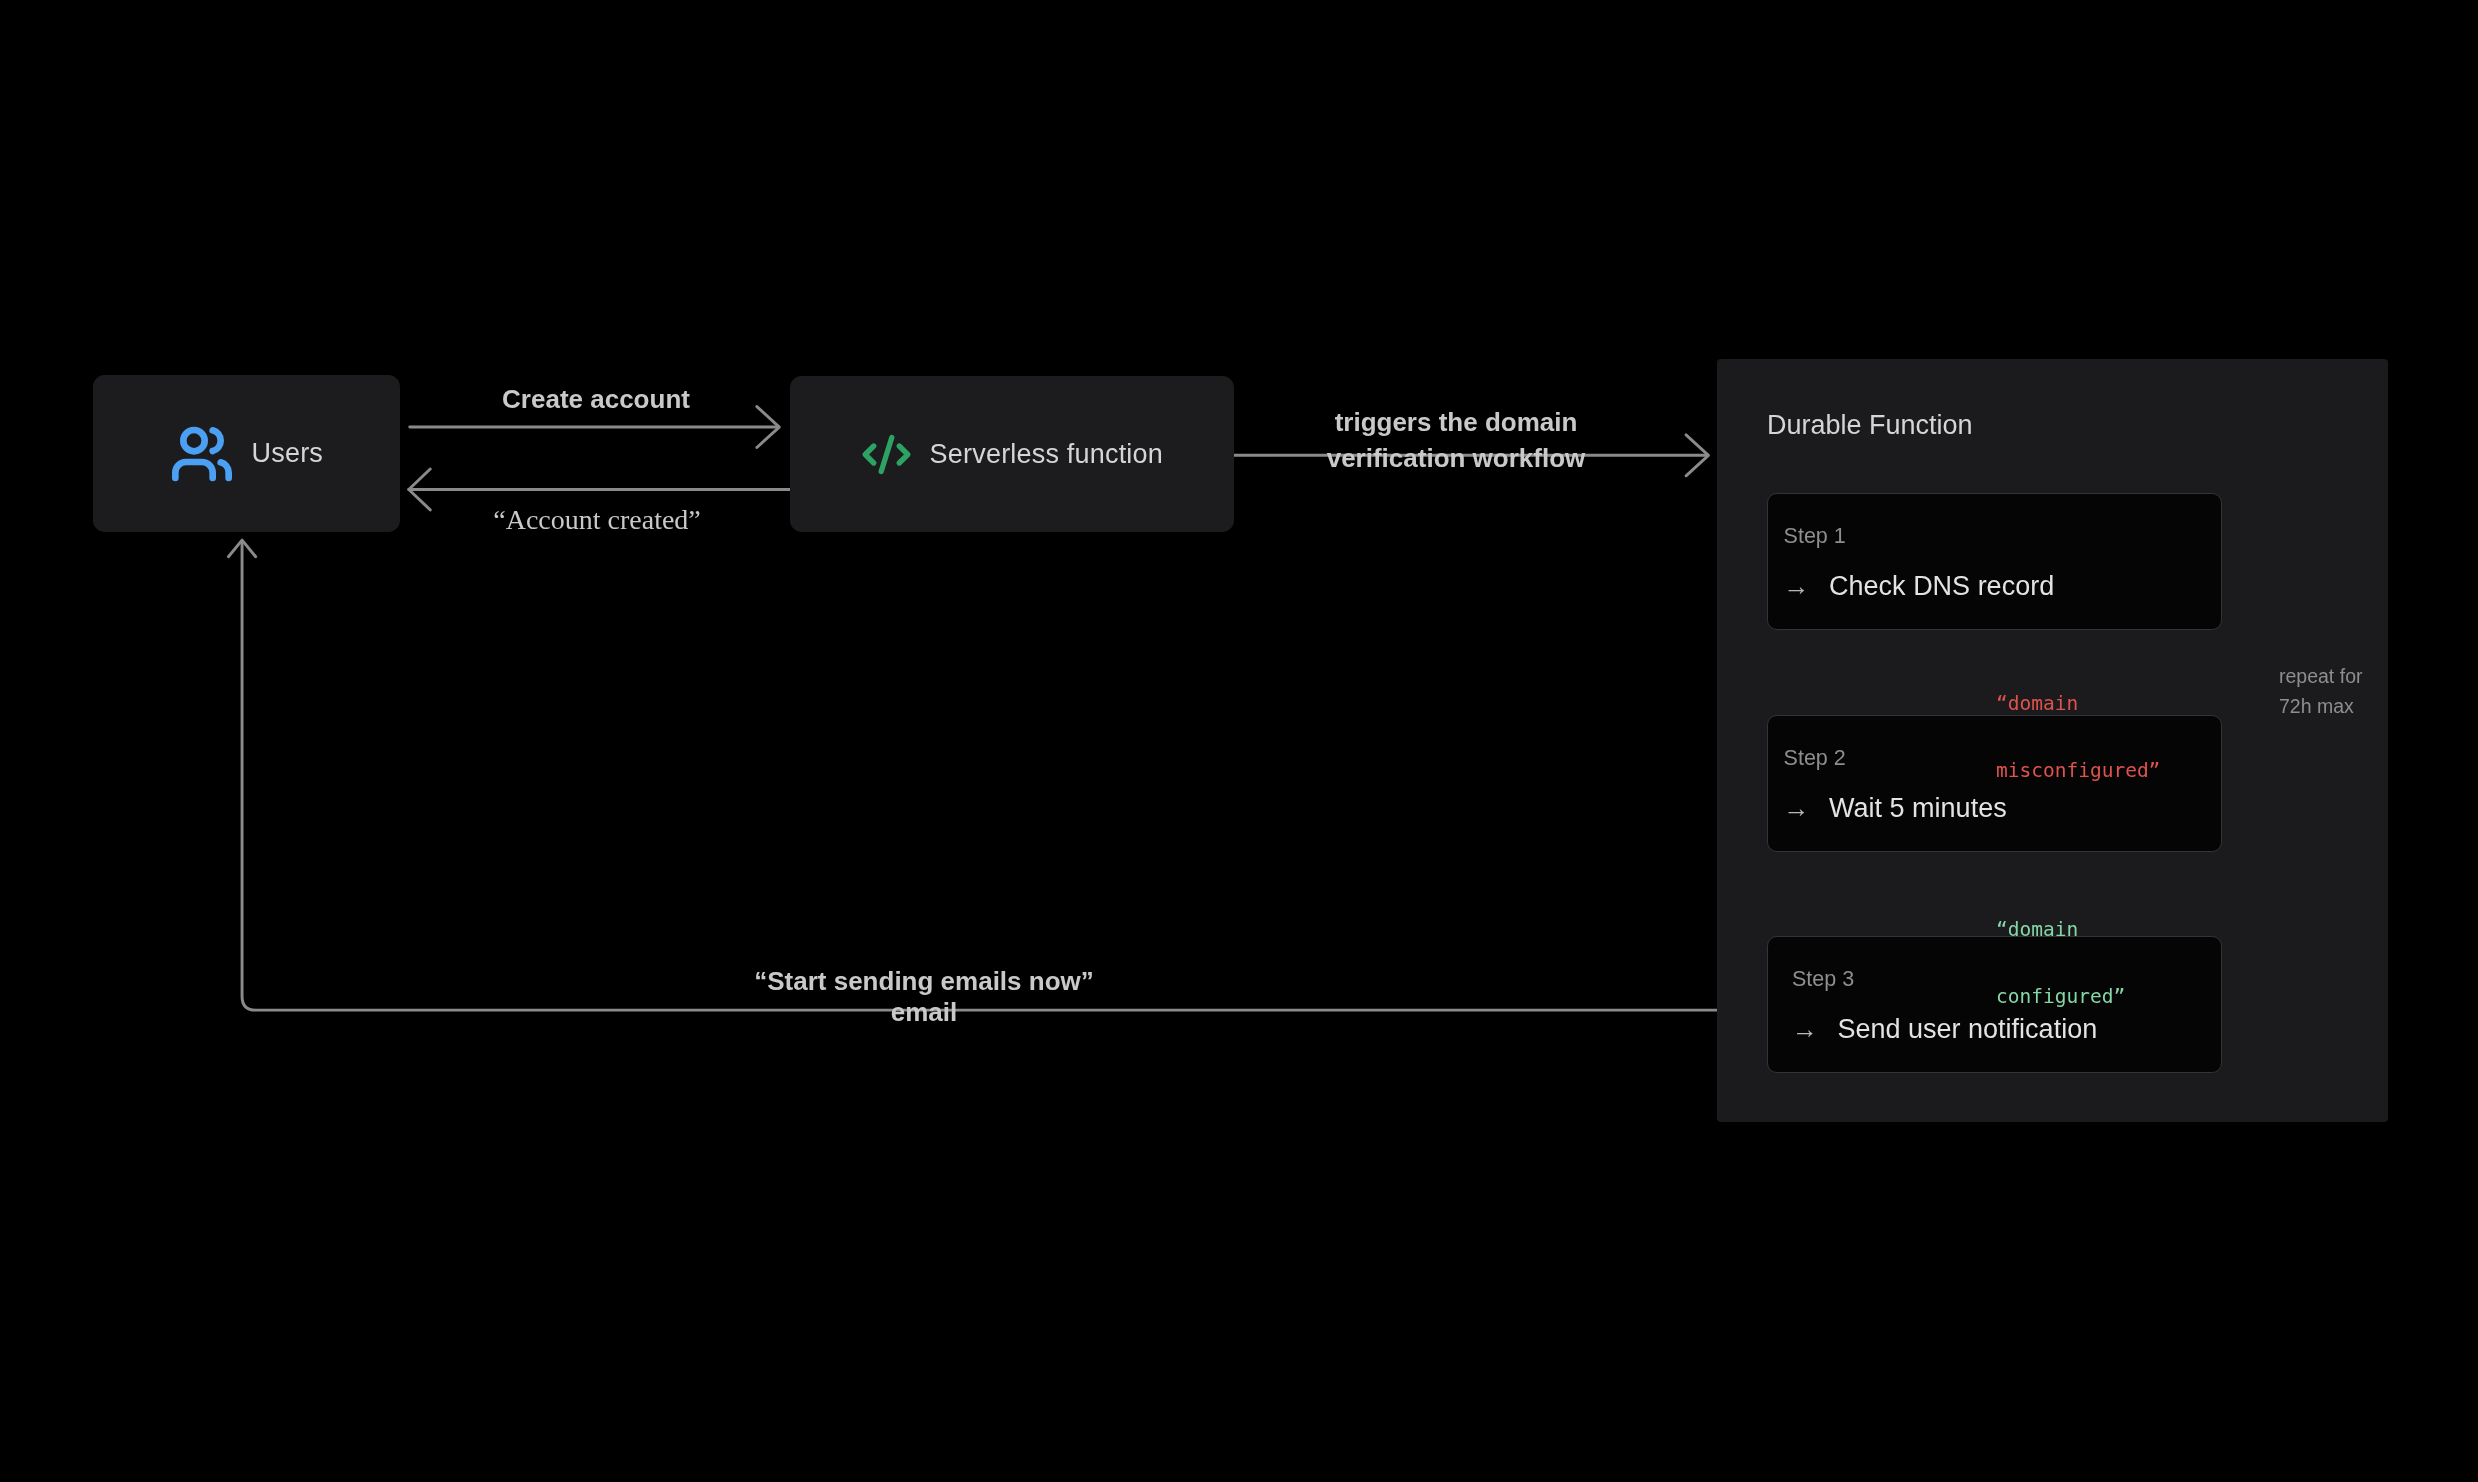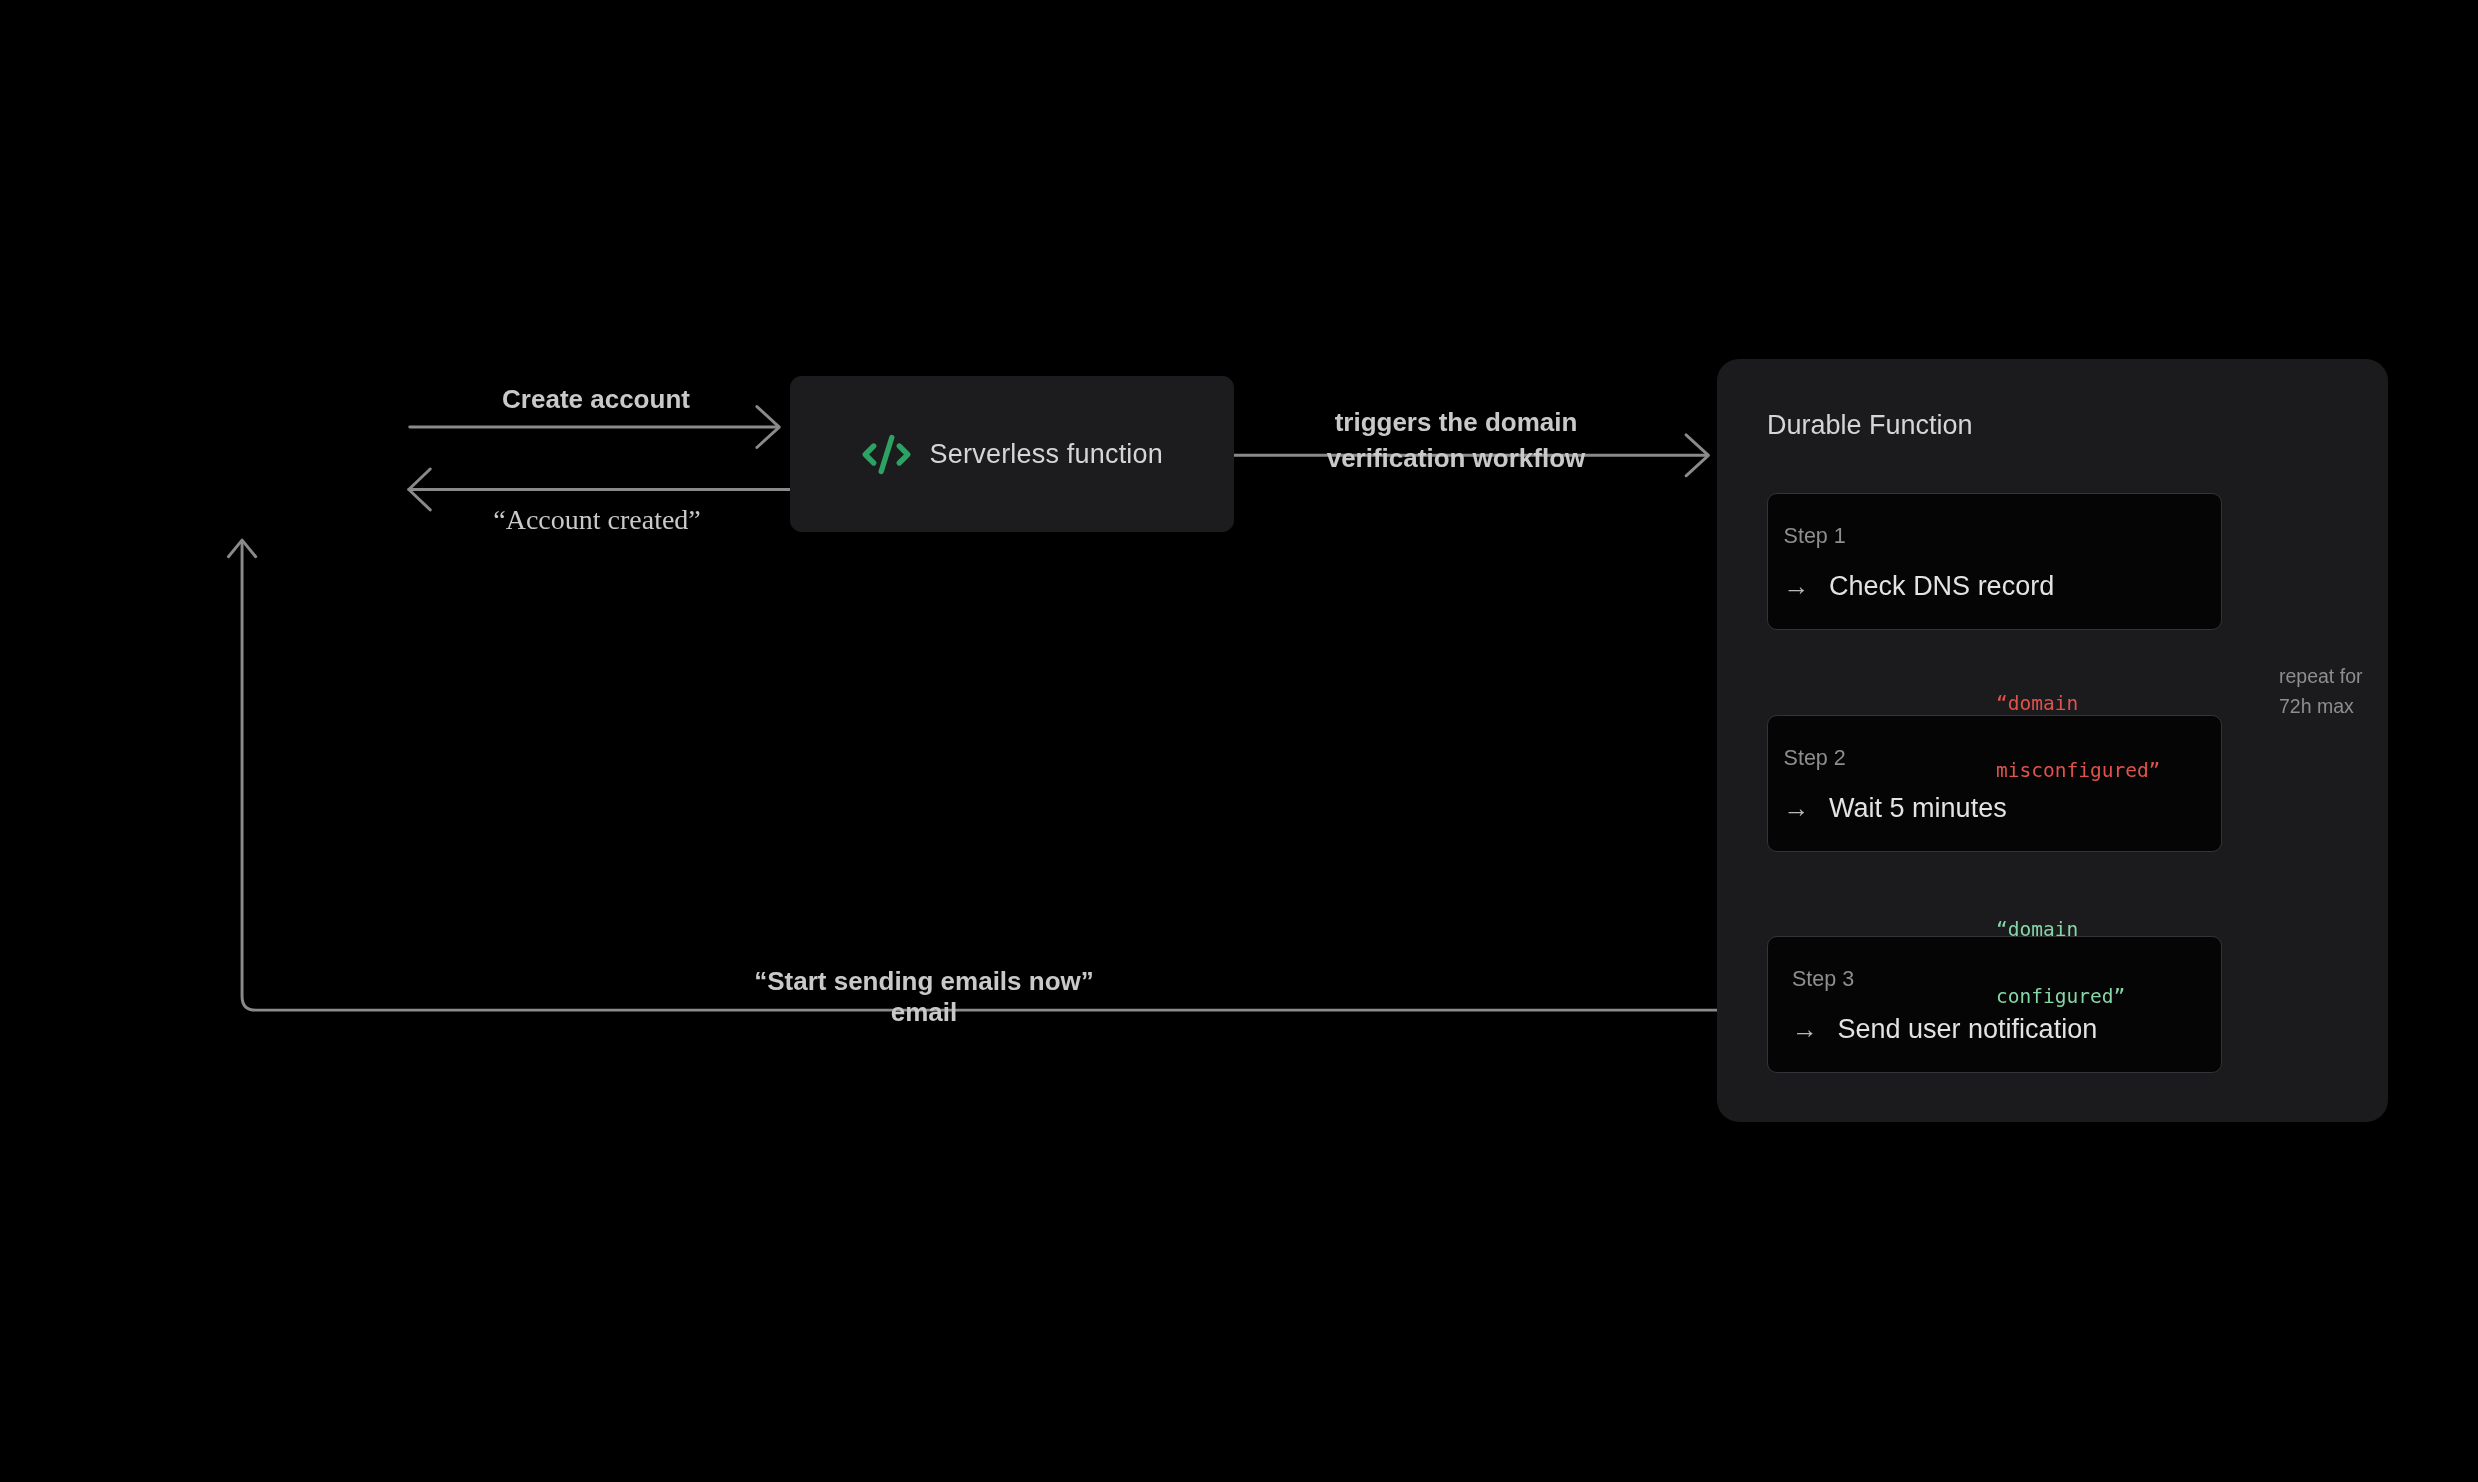--- a/index.html
+++ b/index.html
@@ -24,7 +24,7 @@
 
   
   .panel{position:absolute;left:1717px;top:359px;width:671px;height:763px;
-         background:#1b1b1d;border-radius:22px;}
+         background:#1b1b1d;border-radius:4px;}
   .panel-title{position:absolute;left:50px;top:51px;color:#d5d5d5;font-size:27px;}
   .step{position:absolute;left:50px;width:455px;height:137px;background:#050505;
         border:1px solid #343438;border-radius:9.8px;box-sizing:border-box;

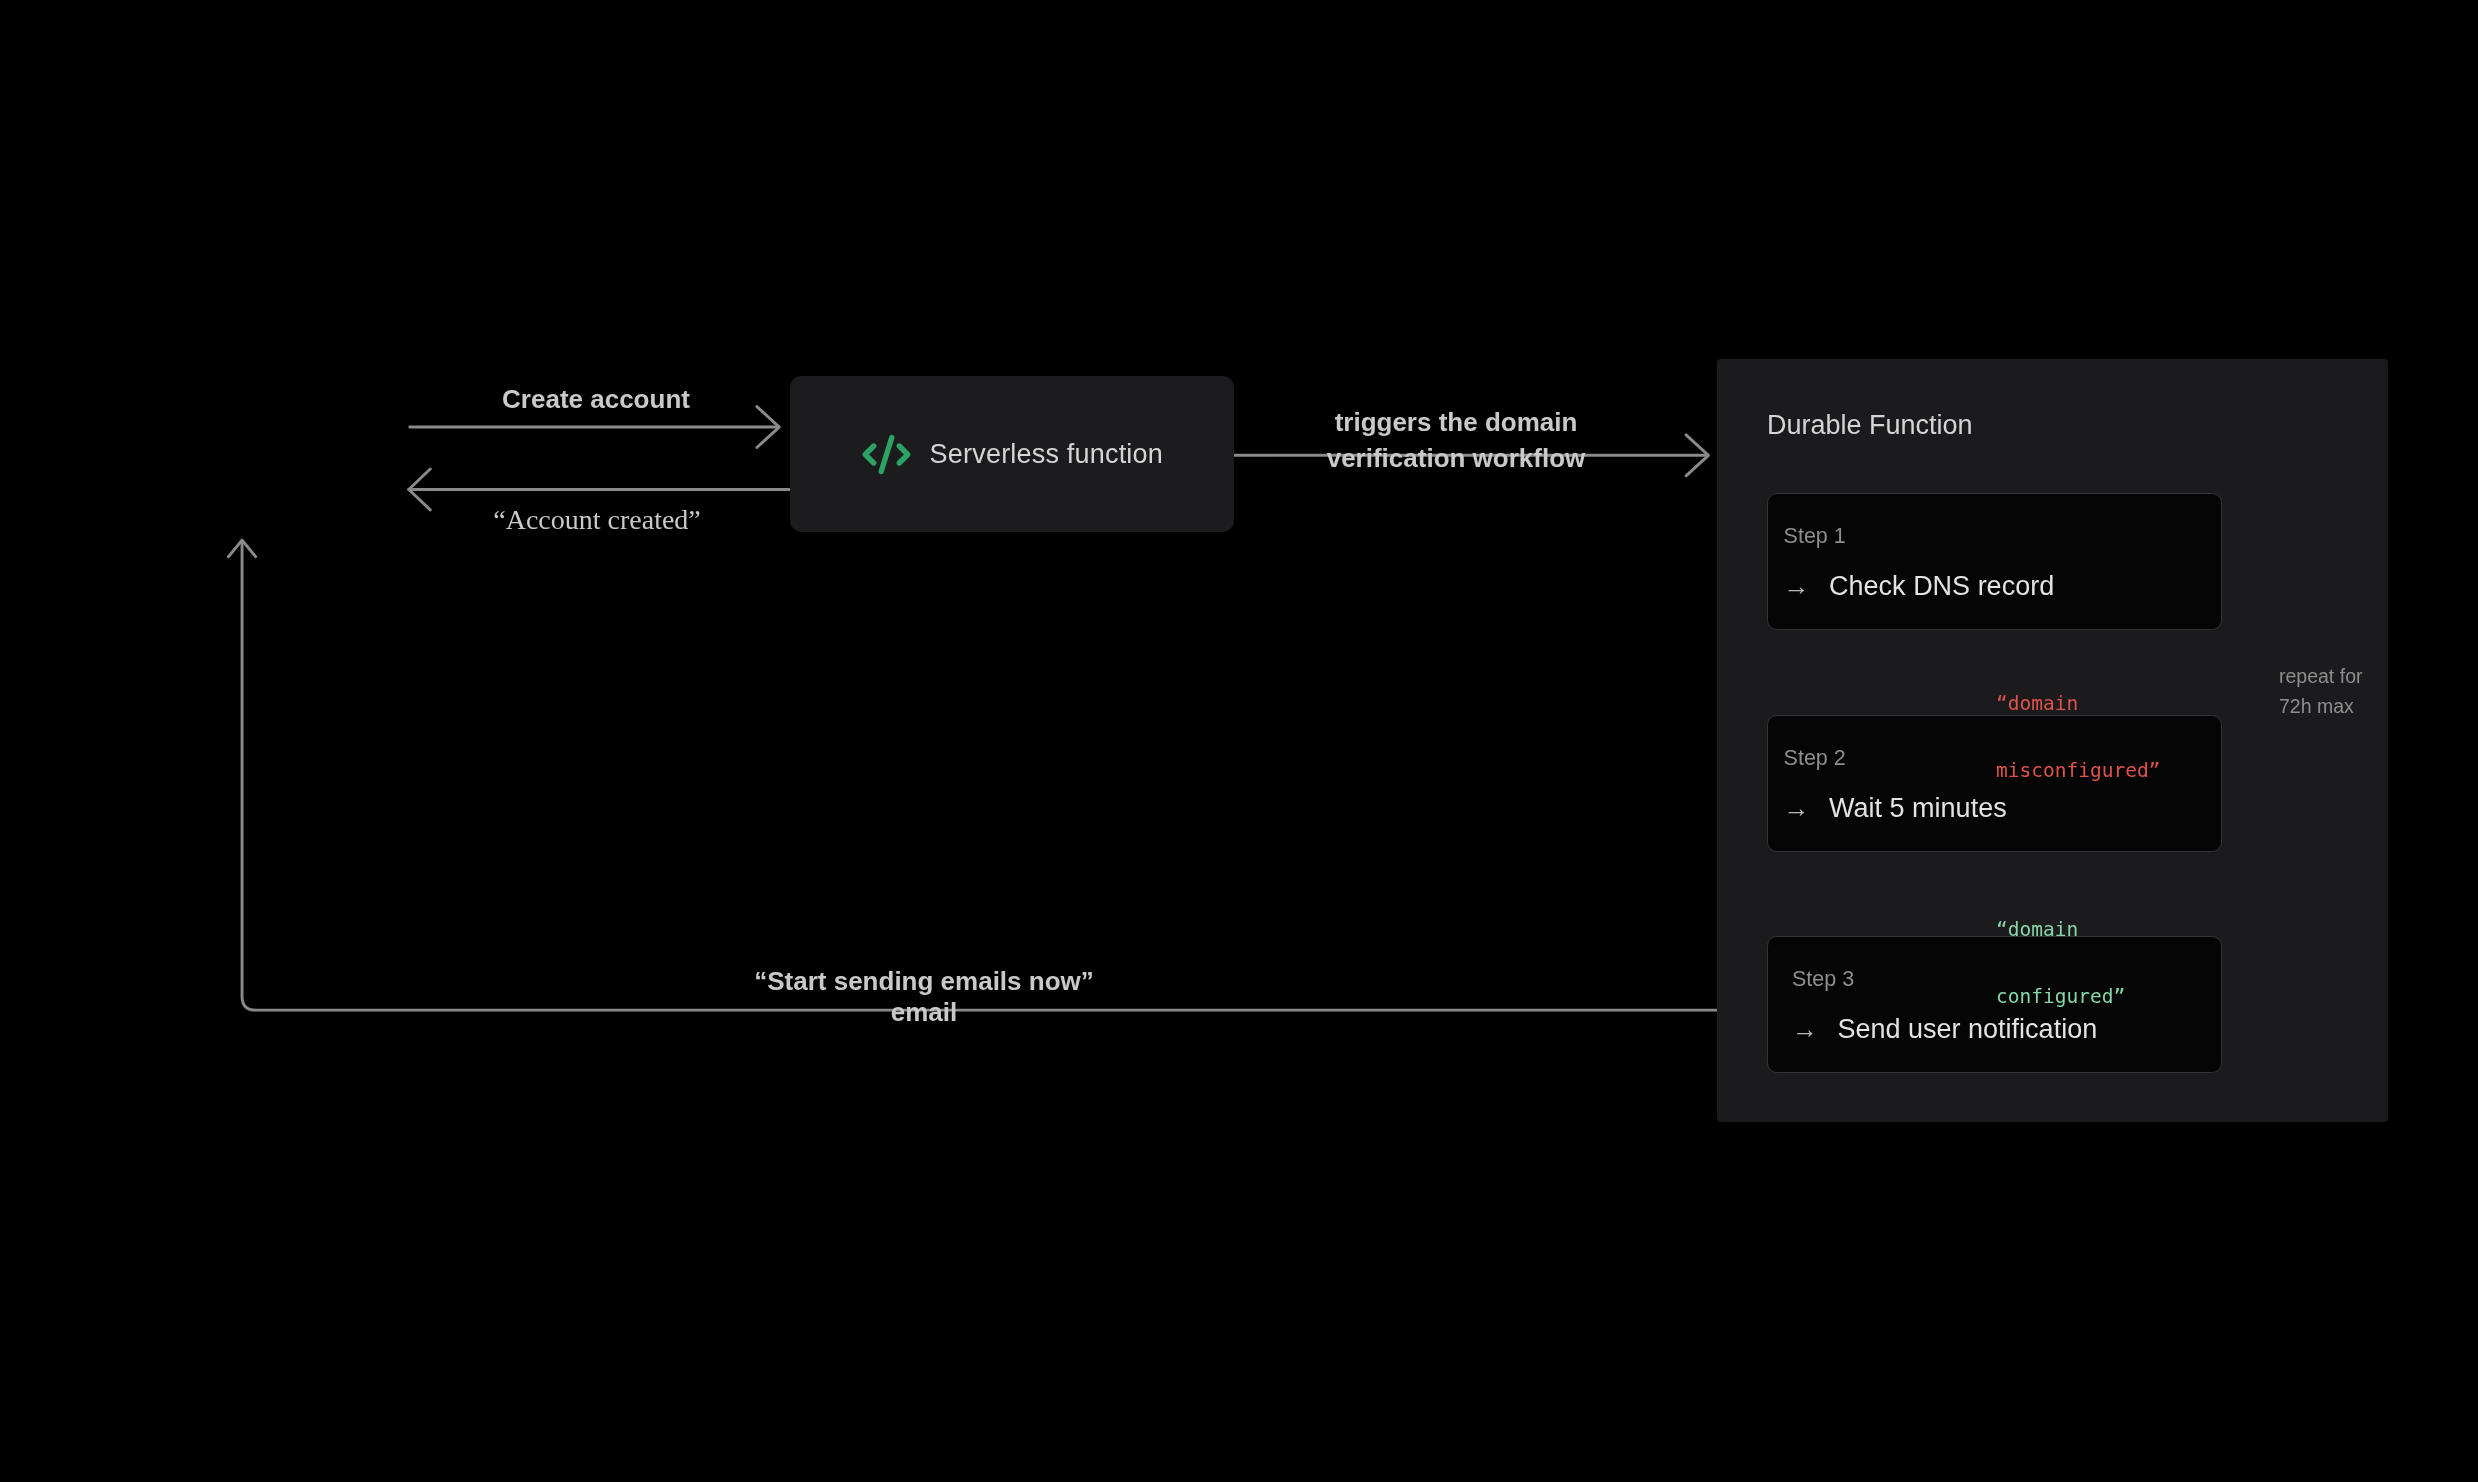--- a/index.html
+++ b/index.html
@@ -77,6 +77,15 @@
     </g>
   </svg>
 
+  <div class="node node-users">
+    <svg width="64" height="64" viewBox="0 0 24 24" fill="none" stroke="#4ba0f4" stroke-width="2.5" stroke-linecap="round" stroke-linejoin="round">
+      <path d="M16 21v-2a4 4 0 0 0-4-4H6a4 4 0 0 0-4 4v2"></path>
+      <circle cx="9" cy="7" r="4"></circle>
+      <path d="M22 21v-2a4 4 0 0 0-3-3.87"></path>
+      <path d="M16 3.13a4 4 0 0 1 0 7.75"></path>
+    </svg>
+    <span class="node-label">Users</span>
+  </div>
 
   <div class="node node-serverless">
     <svg width="51" height="51" viewBox="0 0 24 24" fill="none" stroke="#2ca263" stroke-width="2.5" stroke-linecap="round" stroke-linejoin="round">

